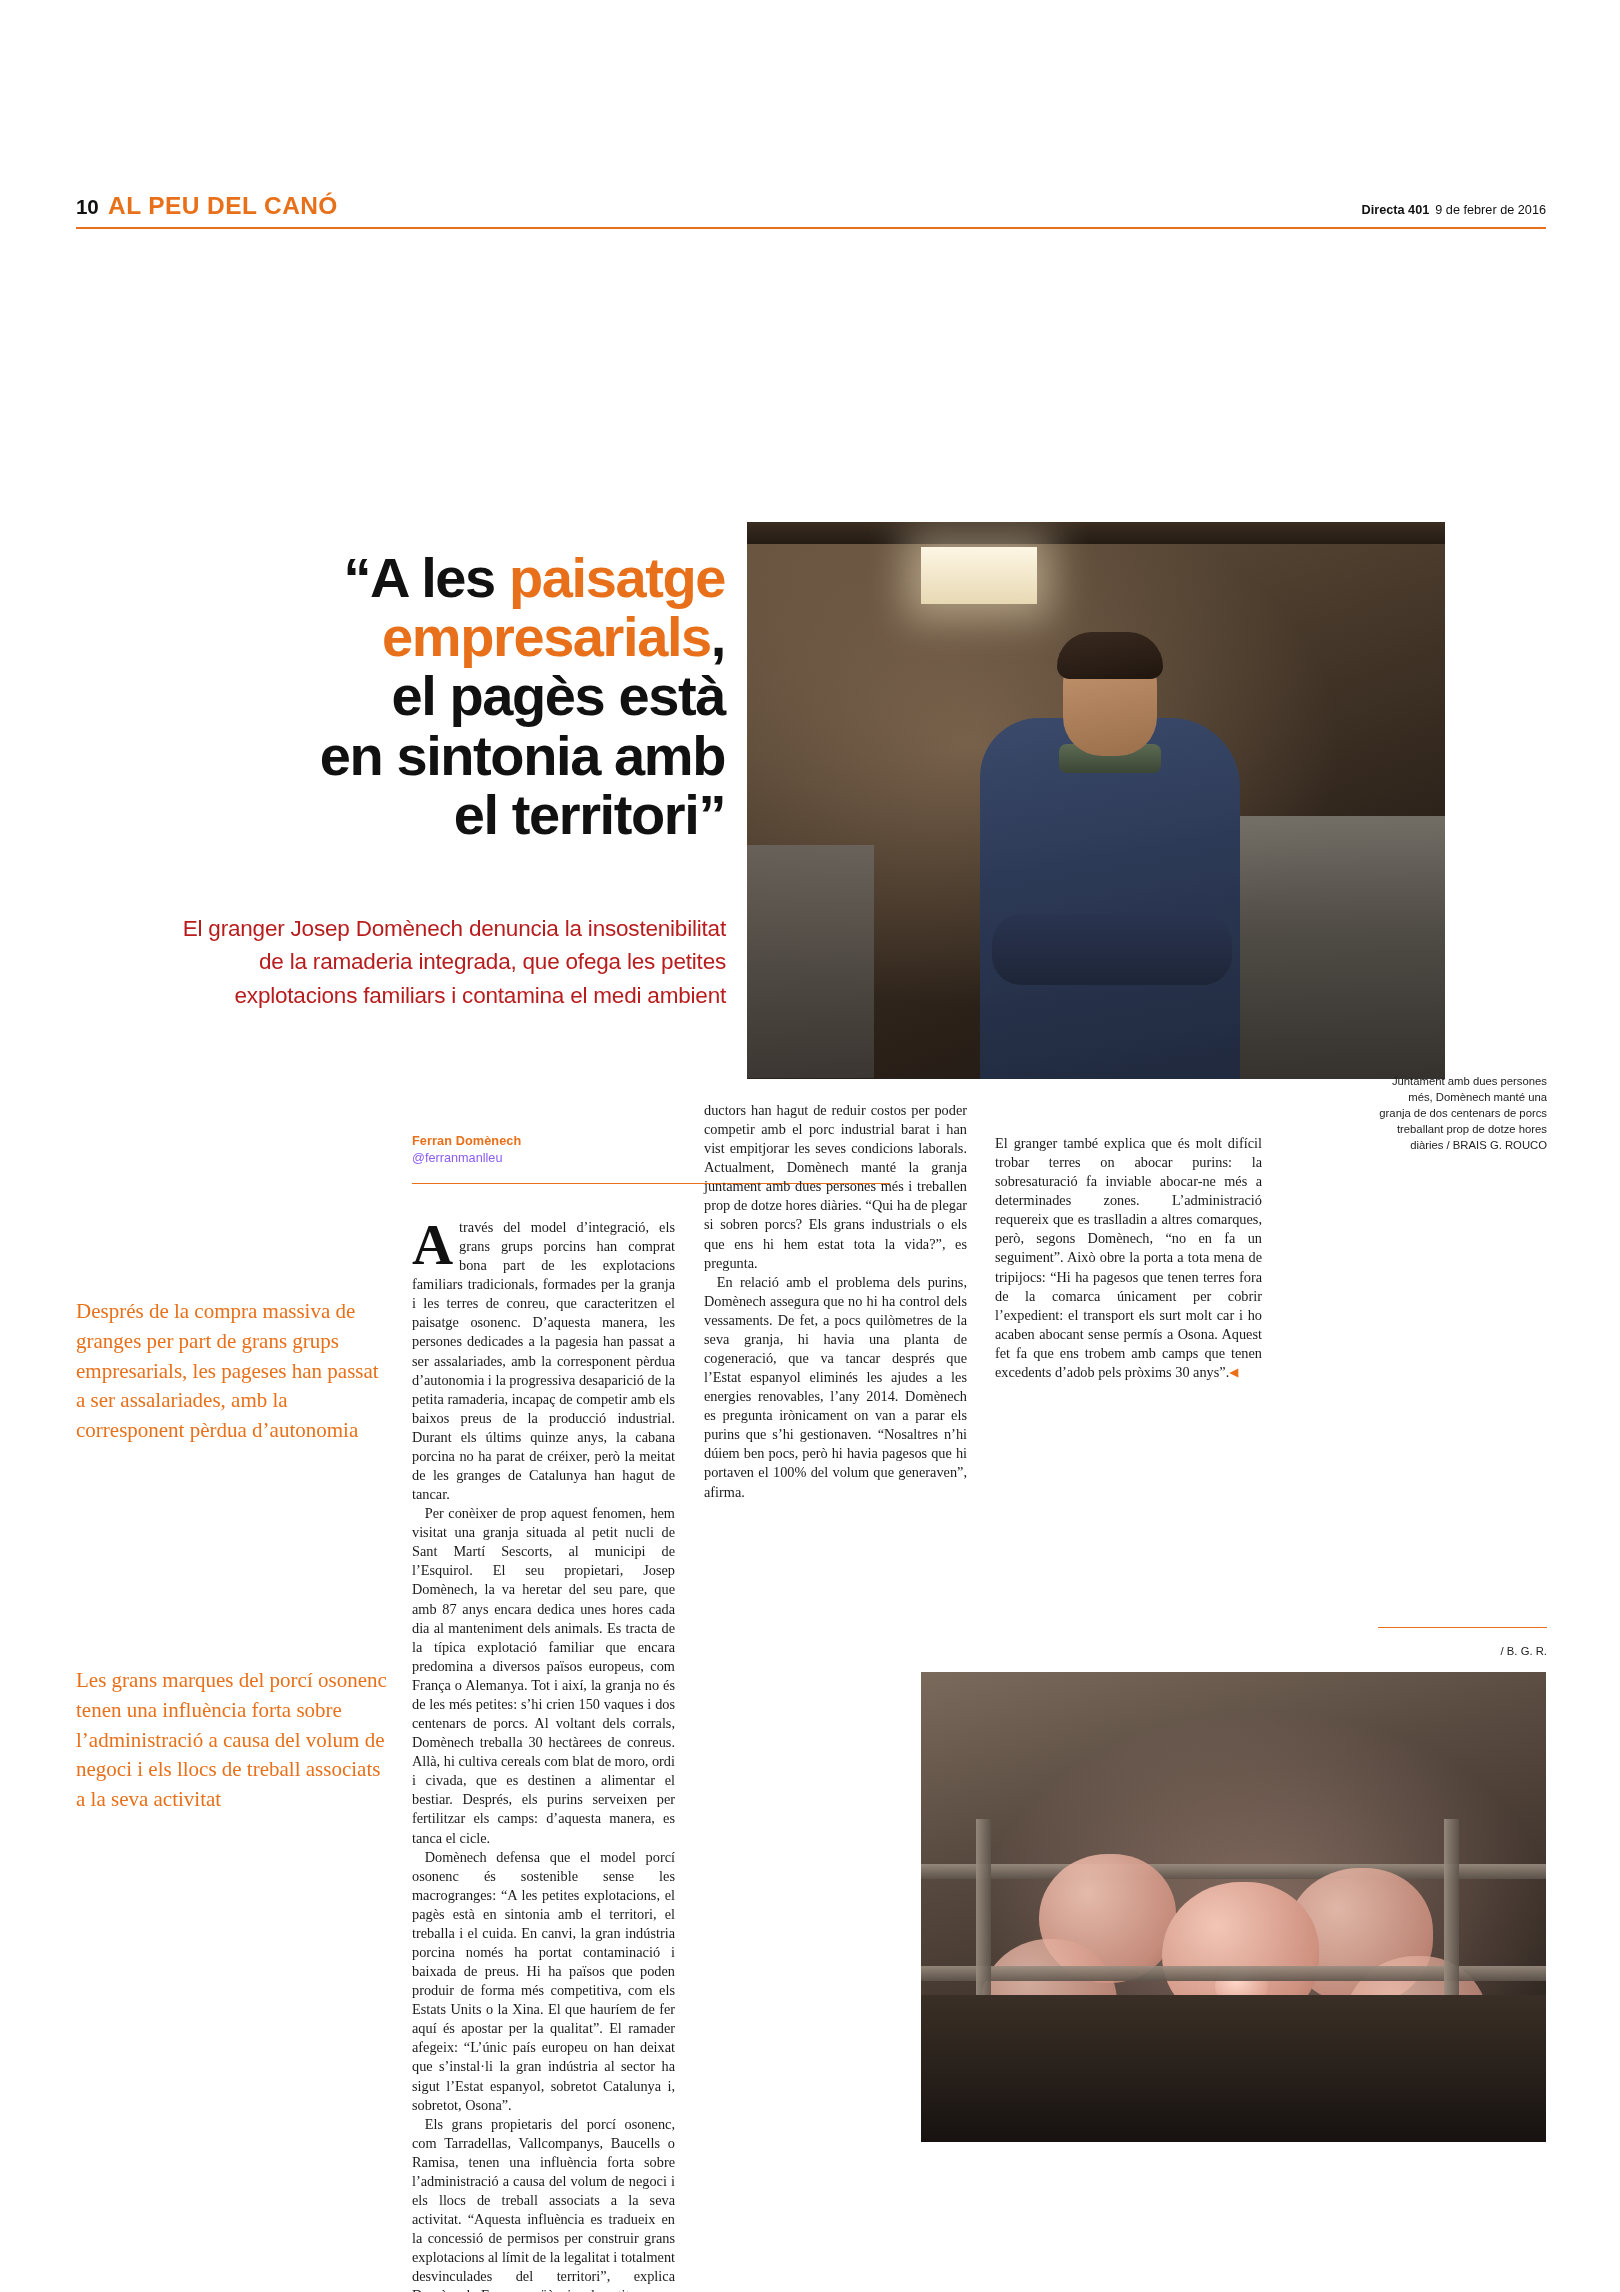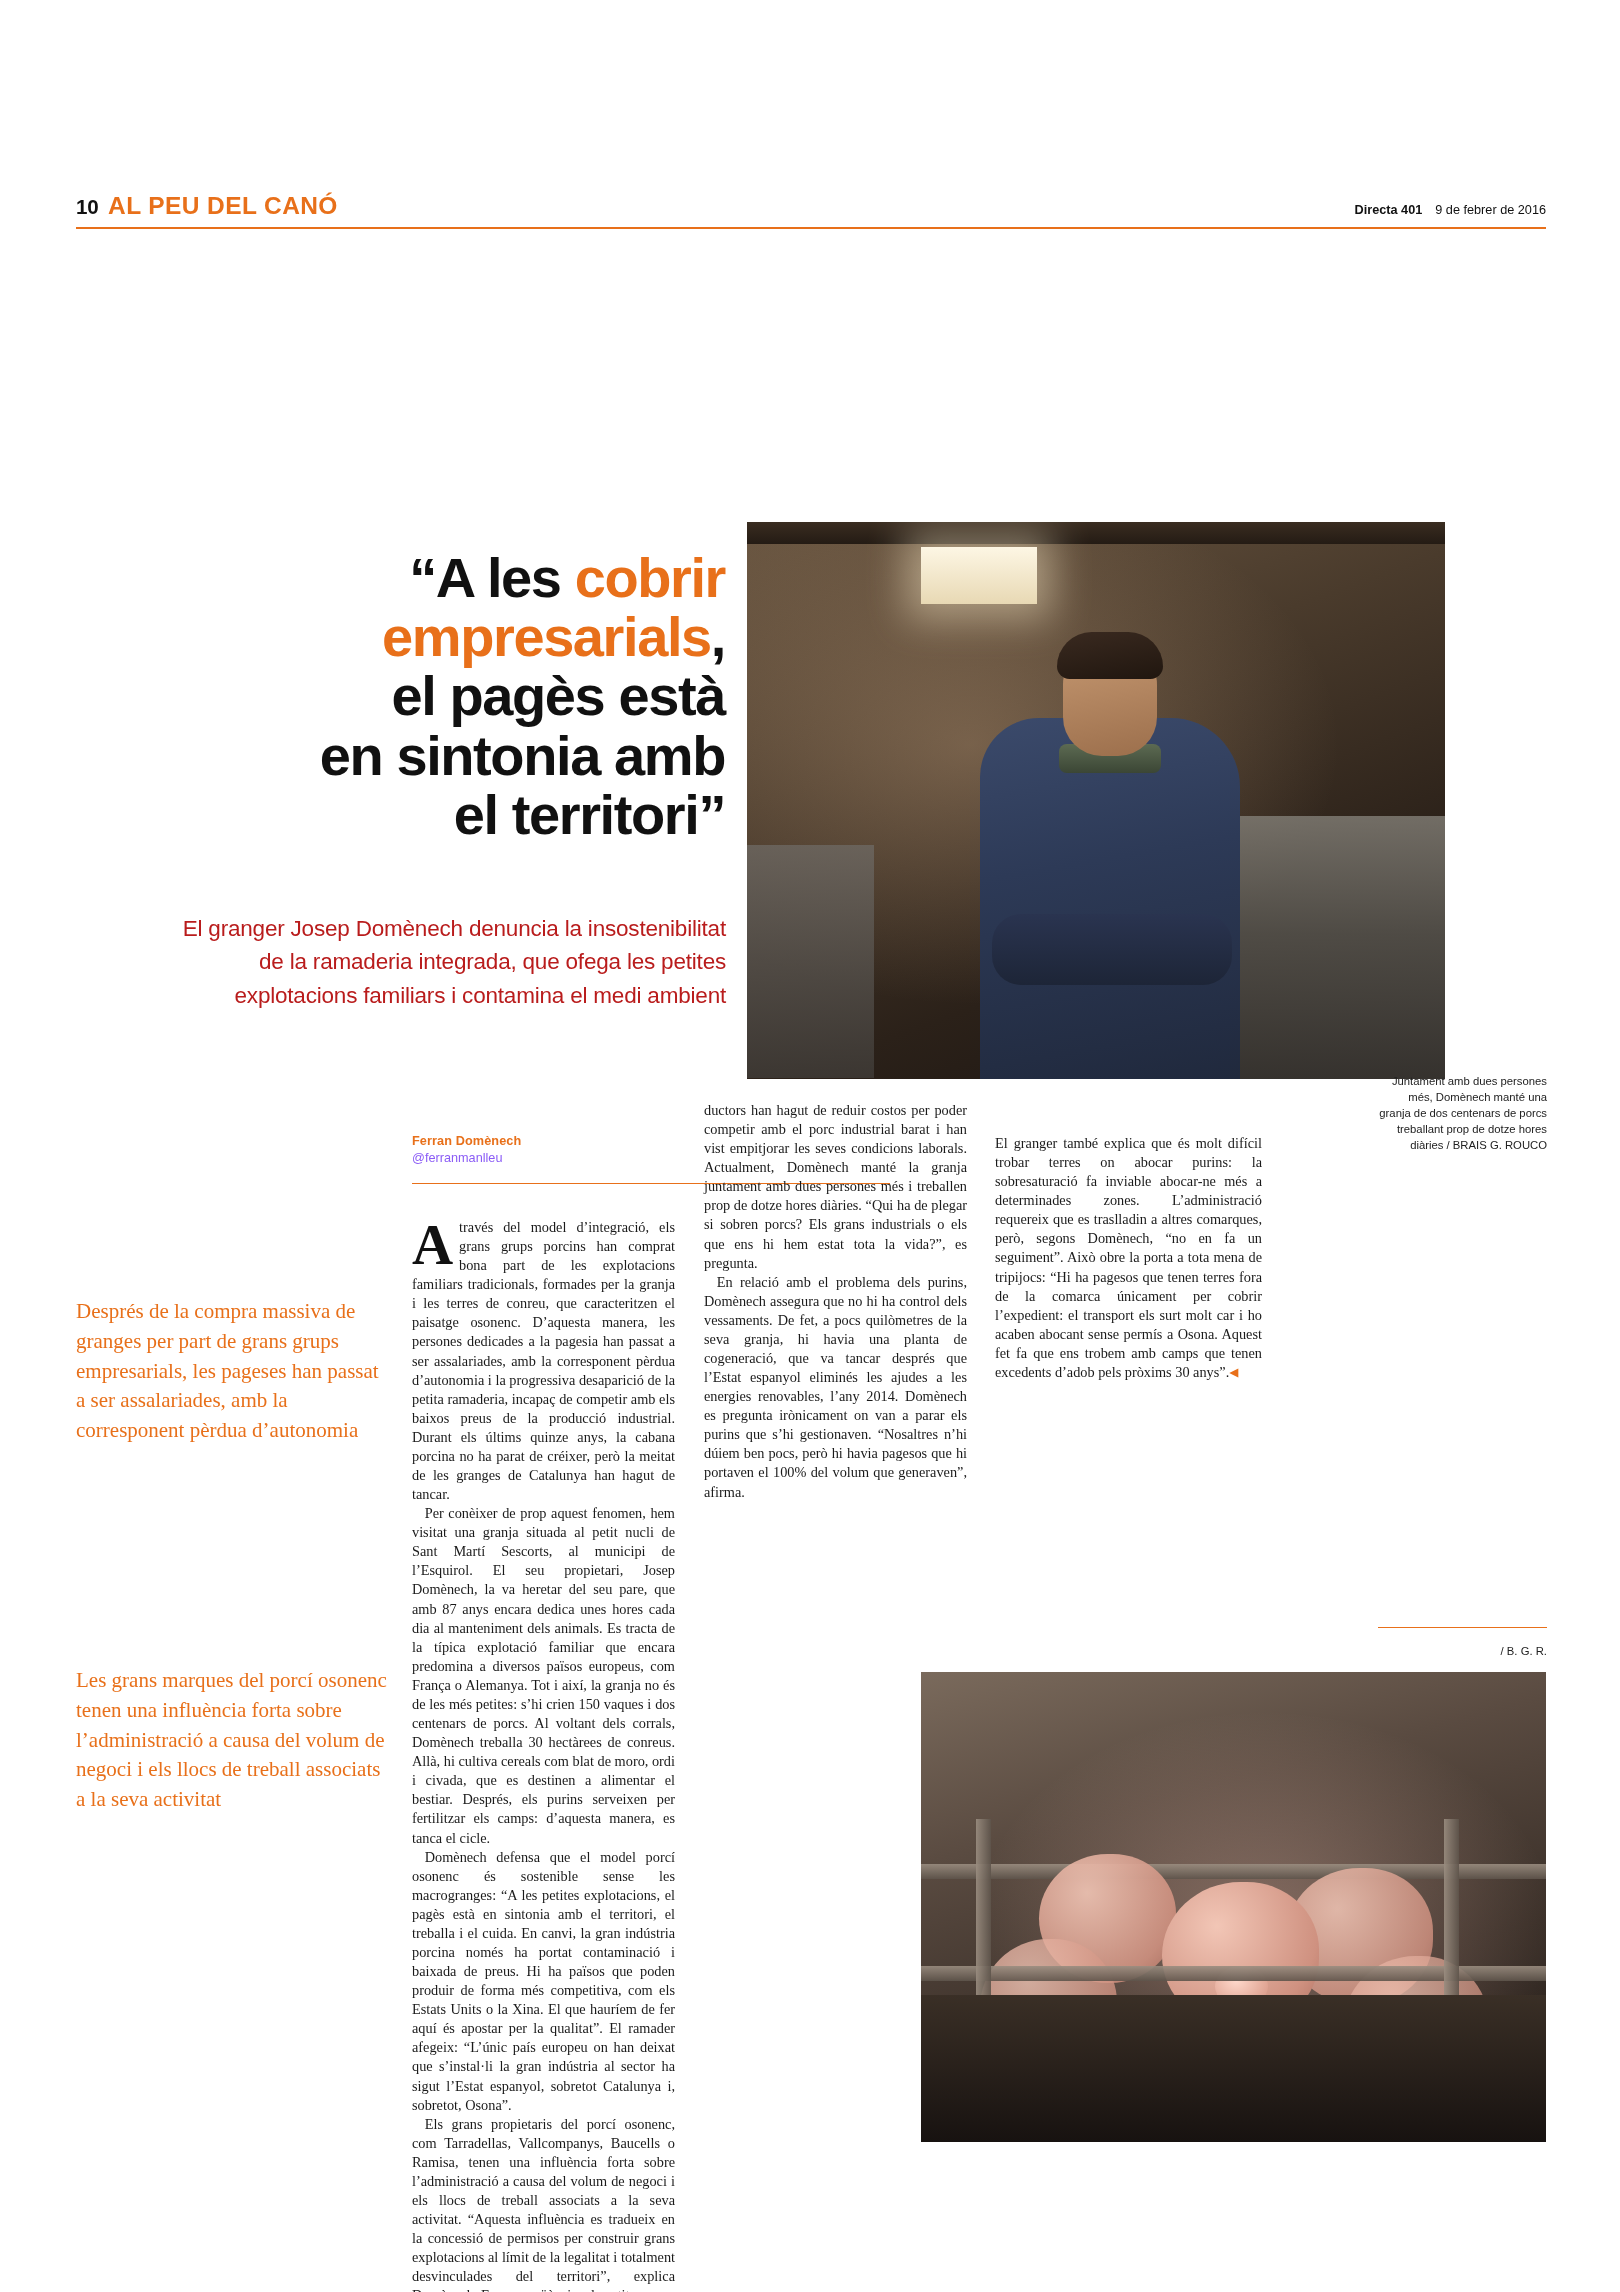--- a/index.html
+++ b/index.html
@@ -52,7 +52,7 @@
     color: #111;
     display: flex;
     align-items: baseline;
-    gap: 13px;
+    gap: 6px;
   }
   .masthead-right .brand {
     font-weight: bold;

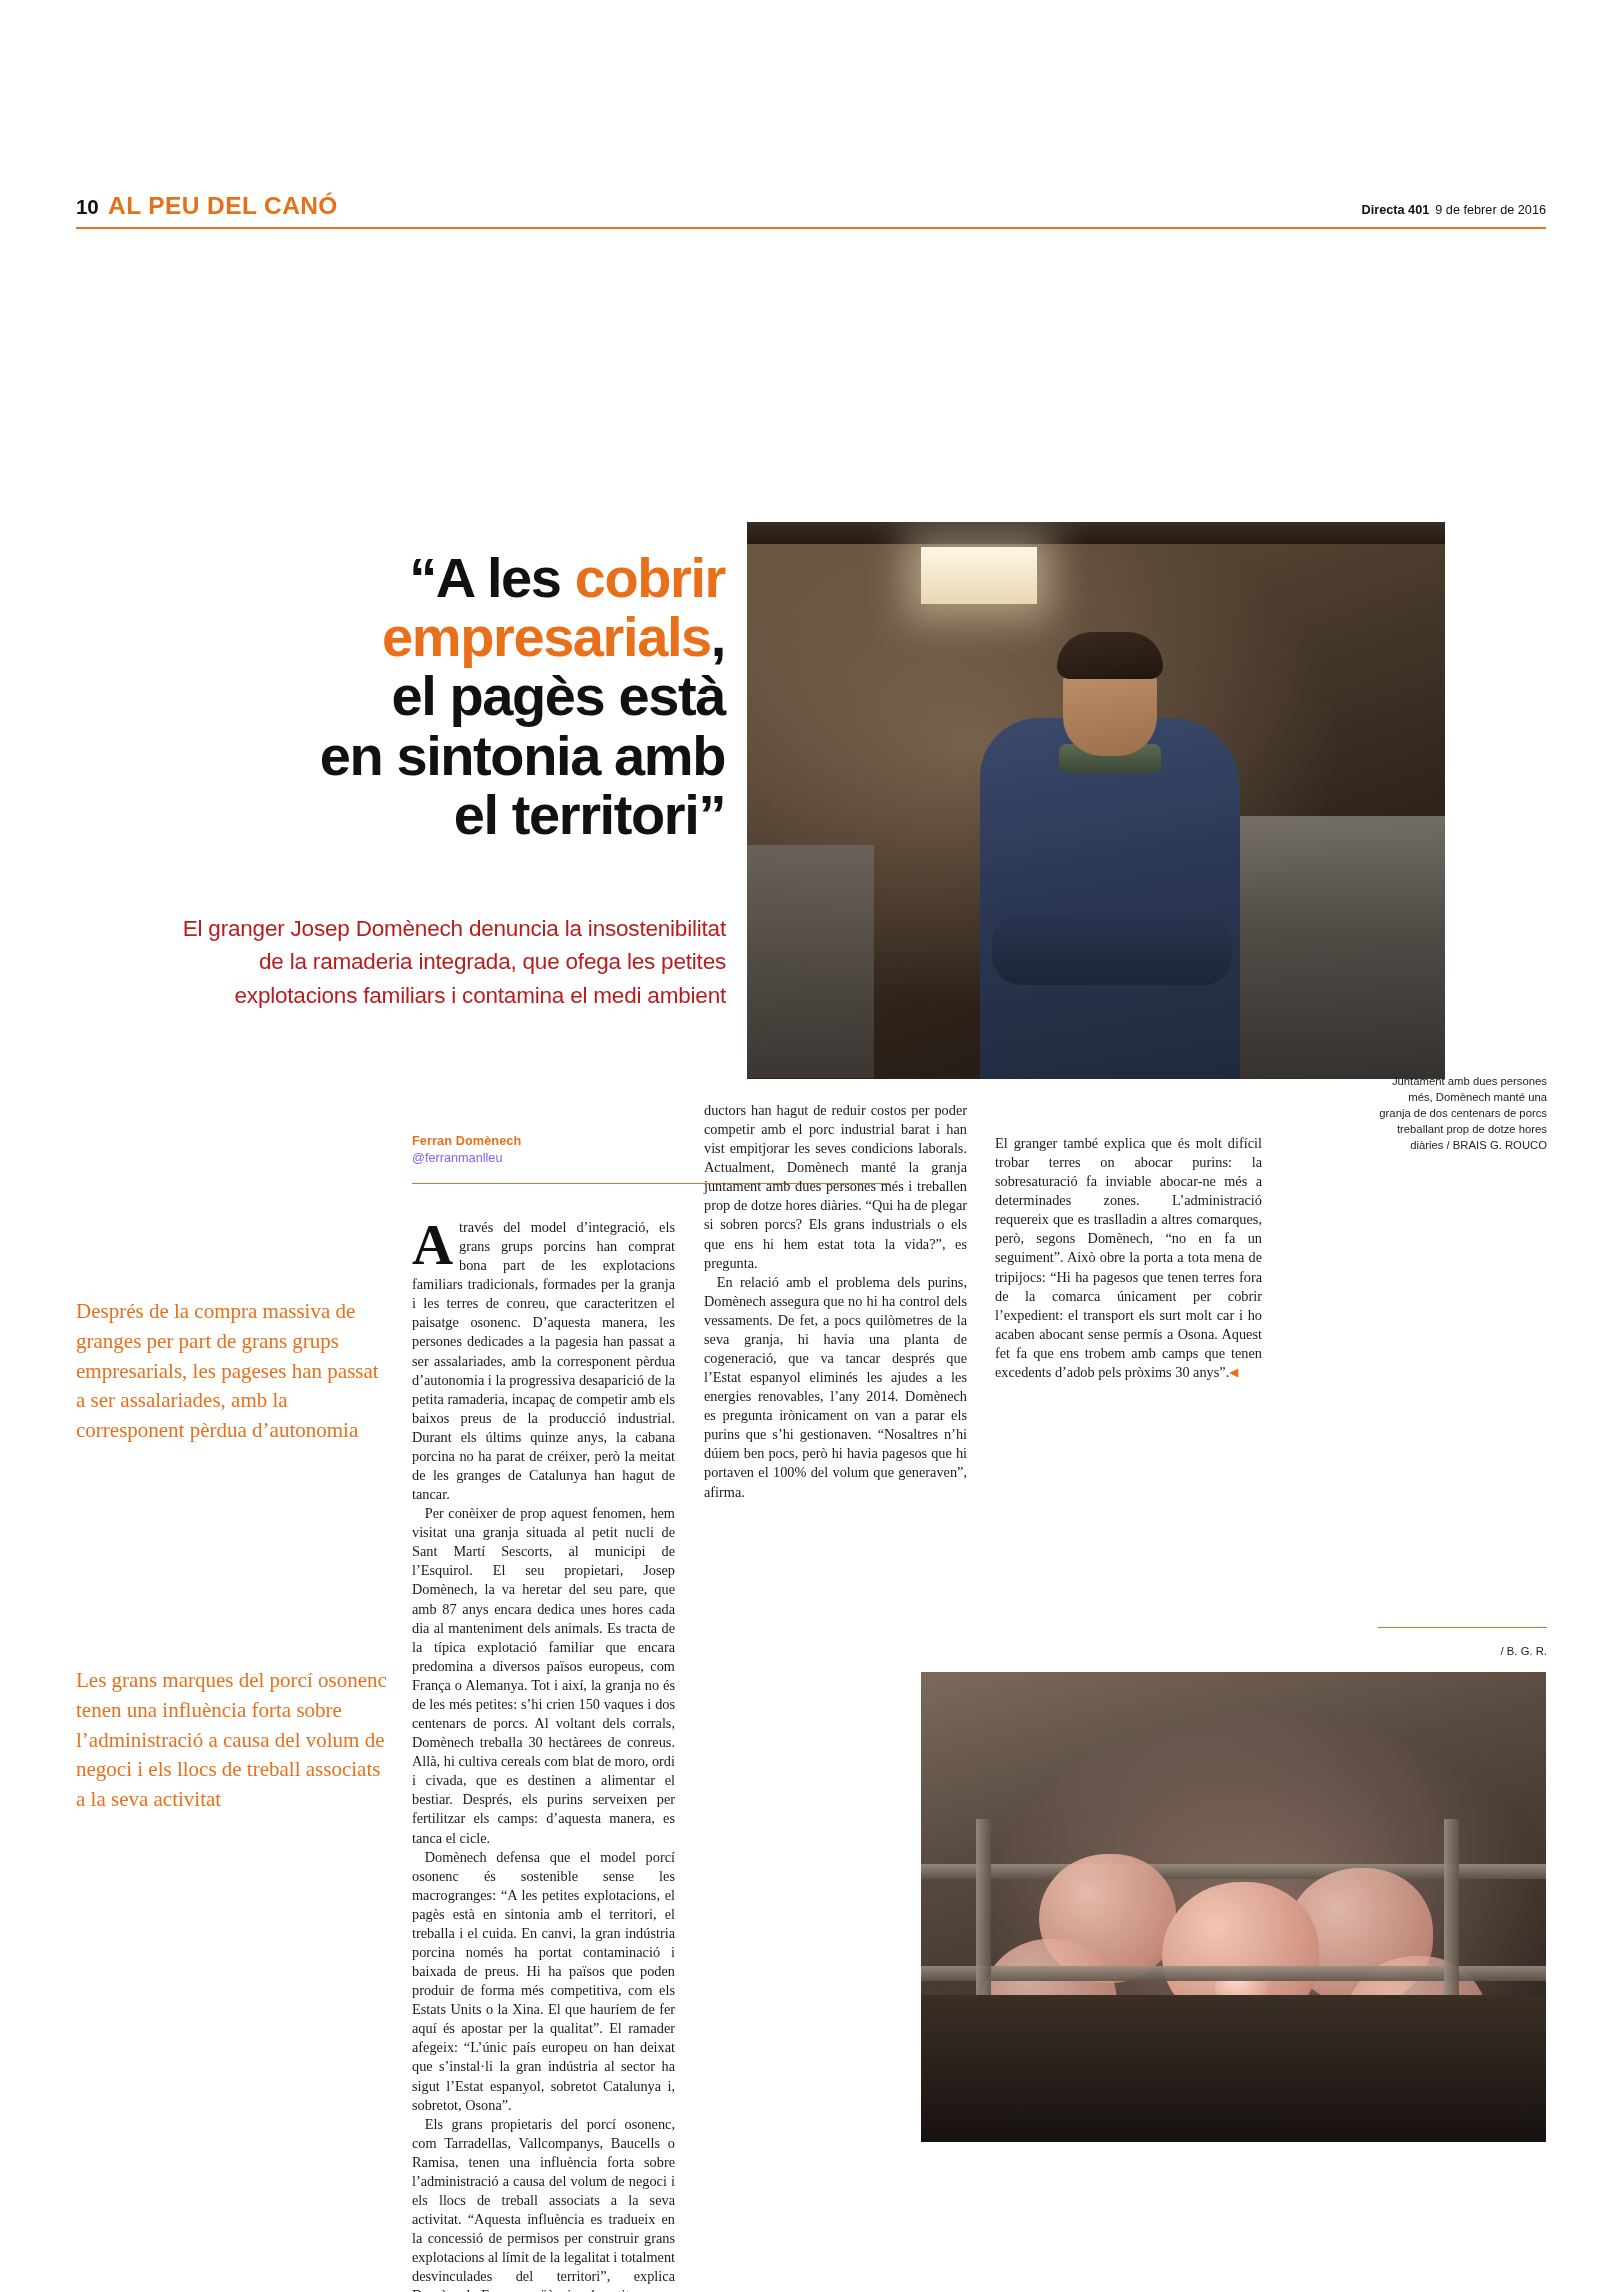--- a/index.html
+++ b/index.html
@@ -325,7 +325,7 @@
   <div class="rule-top"></div>
 
   <h1 class="headline">
-    <span>“A les </span><span class="hl-orange">cobrir</span><br>
+    <span>“A les </span><span class="hl-orange">paisatge</span><br>
     <span class="hl-orange">empresarials</span><span>,</span><br>
     <span>el pagès està</span><br>
     <span>en sintonia amb</span><br>

